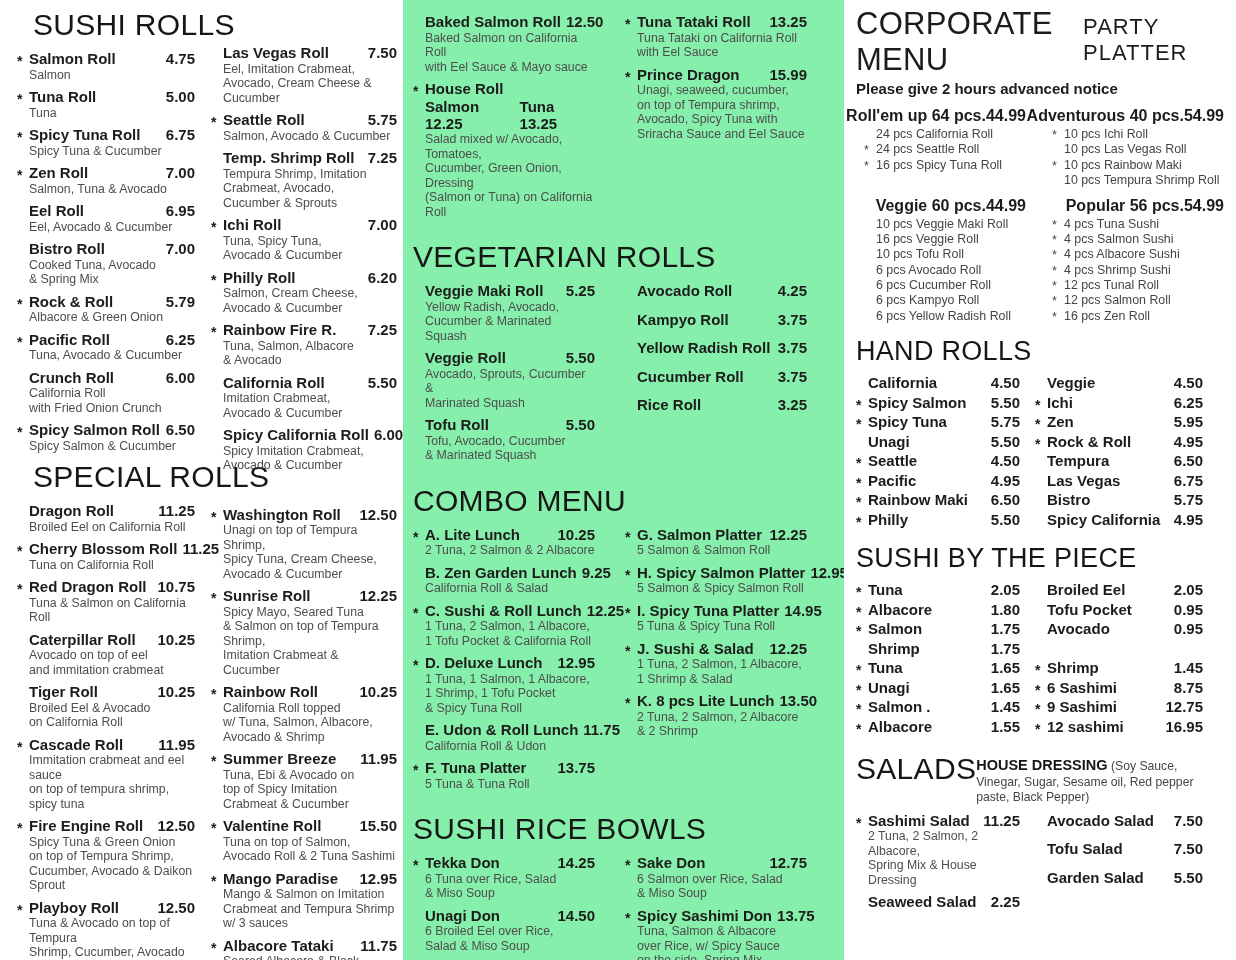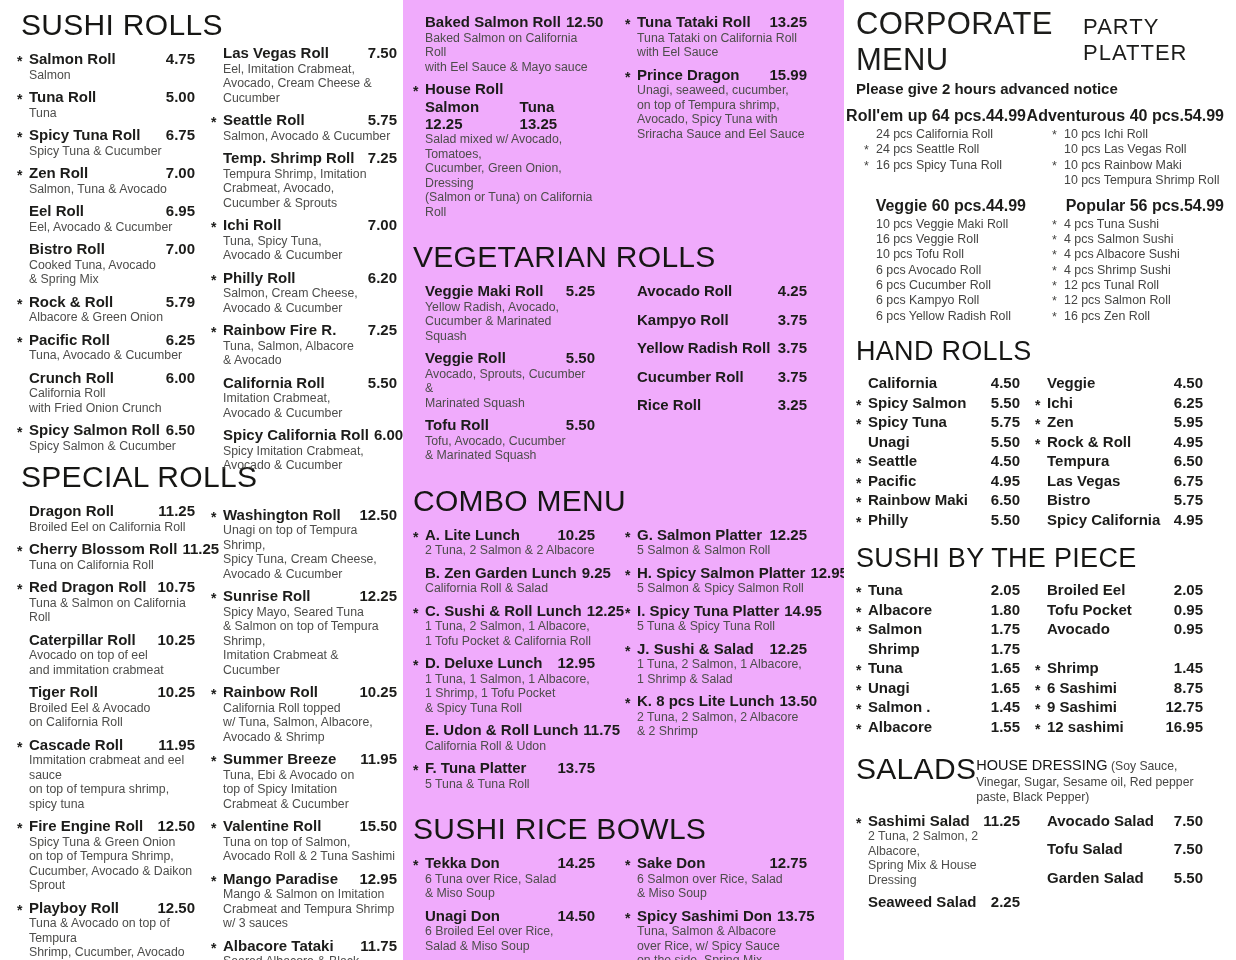--- a/index.html
+++ b/index.html
@@ -9,7 +9,7 @@
   .panel-left{width:413px;padding:8px 6px 0 17px;background:#fff}
   .panel-mid{width:480px;padding:14px 4px 0 10px;background:#f0abfc}
   .panel-right{width:411px;padding:6px 12px 0 12px;background:#fff}
-  h1{font-size:30px;font-weight:400;letter-spacing:.3px;color:#161614;margin:0 0 9px 4px;white-space:nowrap}
+  h1{font-size:30px;font-weight:400;letter-spacing:.3px;color:#161614;margin:0 0 9px 16px;white-space:nowrap}
   h2{font-size:27px;font-weight:400;letter-spacing:.3px;color:#161614;margin:12px 0 8px 0;white-space:nowrap}
   .cols{display:flex;align-items:flex-start;gap:16px}
   .colA{width:178px}

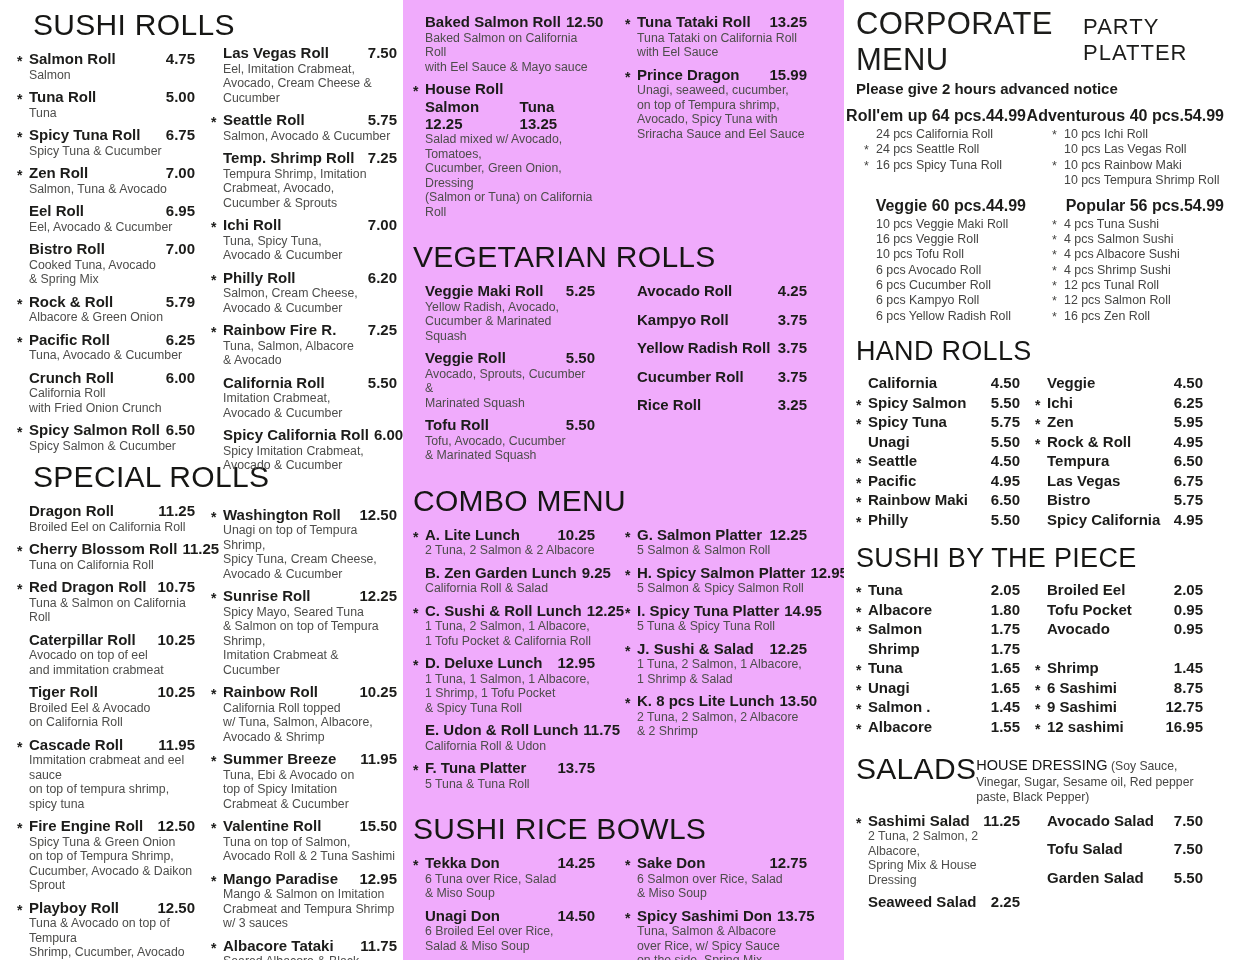--- a/index.html
+++ b/index.html
@@ -7,7 +7,7 @@
   body{background:#fff;font-family:"Liberation Sans",sans-serif;color:#1c1c1a;overflow:hidden}
   .page{display:flex;width:1236px;height:960px}
   .panel-left{width:413px;padding:8px 6px 0 17px;background:#fff}
-  .panel-mid{width:480px;padding:14px 4px 0 10px;background:#f0abfc}
+  .panel-mid{width:480px;padding:14px 4px 0 10px;background:#86efac}
   .panel-right{width:411px;padding:6px 12px 0 12px;background:#fff}
   h1{font-size:30px;font-weight:400;letter-spacing:.3px;color:#161614;margin:0 0 9px 16px;white-space:nowrap}
   h2{font-size:27px;font-weight:400;letter-spacing:.3px;color:#161614;margin:12px 0 8px 0;white-space:nowrap}

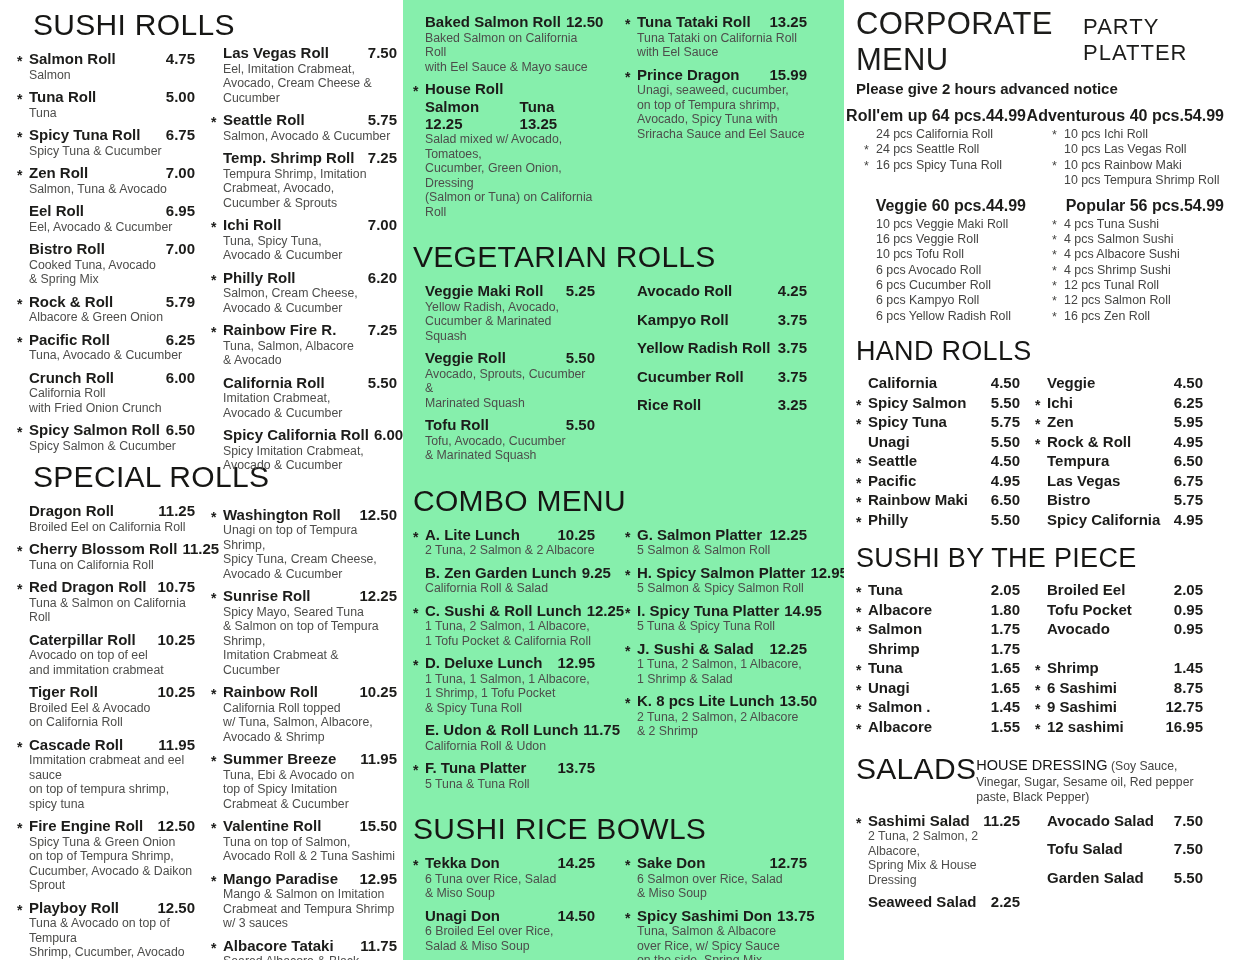--- a/index.html
+++ b/index.html
@@ -45,7 +45,7 @@
   .salads-head{display:flex;align-items:flex-start;margin:14px 0 8px 0}
   .h-salads{font-size:30px;margin:0}
   .dressing{font-size:12.2px;color:#454543;line-height:1.22;padding-top:5px}
-  .d-title{font-weight:400;font-size:14.5px;color:#161614}
+  .d-title{font-weight:700;font-size:14.5px;color:#161614}
 </style>
 </head>
 <body>

